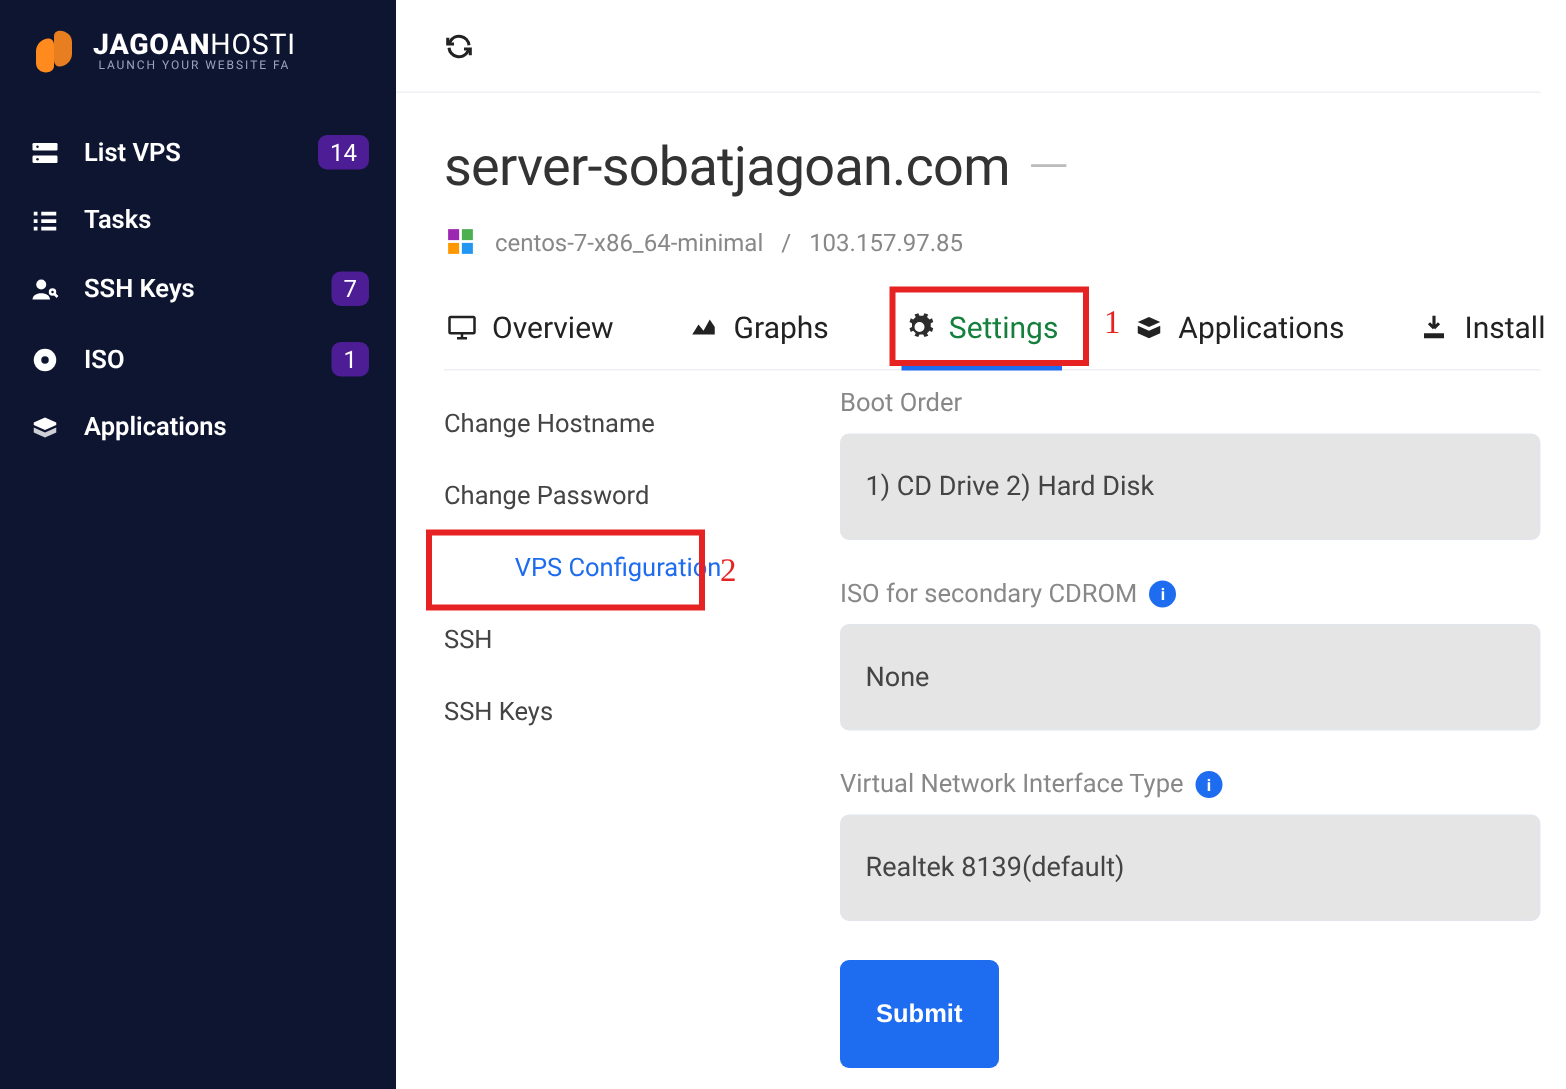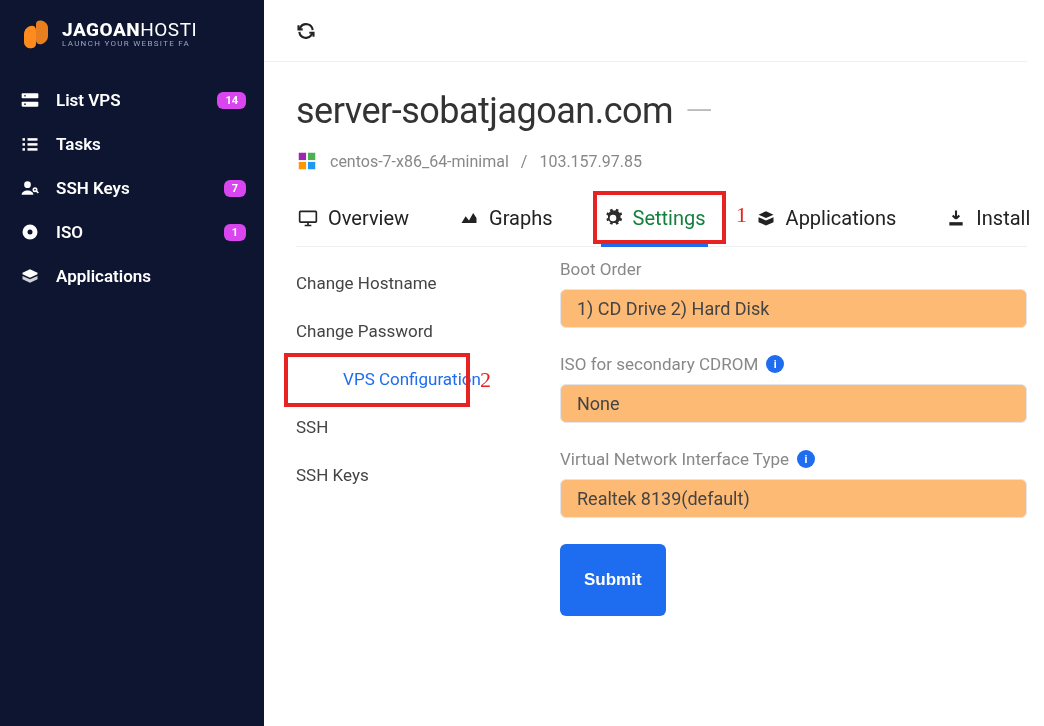--- a/index.html
+++ b/index.html
@@ -5,7 +5,7 @@
 * { box-sizing: border-box; margin: 0; padding: 0; }
 body { font-family: -apple-system, BlinkMacSystemFont, "Segoe UI", Roboto, Arial, sans-serif; background: #fff; color: #333; width: 1044px; height: 726px; overflow: hidden; position: relative; }
 
-.sidebar { position: absolute; left: 0; top: 0; width: 264px; height: 726px; background: #0e1530; color: #fff; padding-top: 10px; }
+.sidebar { position: absolute; left: 0; top: 0; width: 264px; height: 726px; background: #0e1530; color: #fff; padding-top: 10px; text-align: center; }
 .logo { display: flex; align-items: center; padding: 6px 18px 18px 18px; gap: 8px; }
 .logo-mark { width: 36px; height: 36px; display: flex; align-items: center; justify-content: center; }
 .logo-text { font-size: 19px; font-weight: 800; letter-spacing: 0.5px; color: #fff; line-height: 1; }

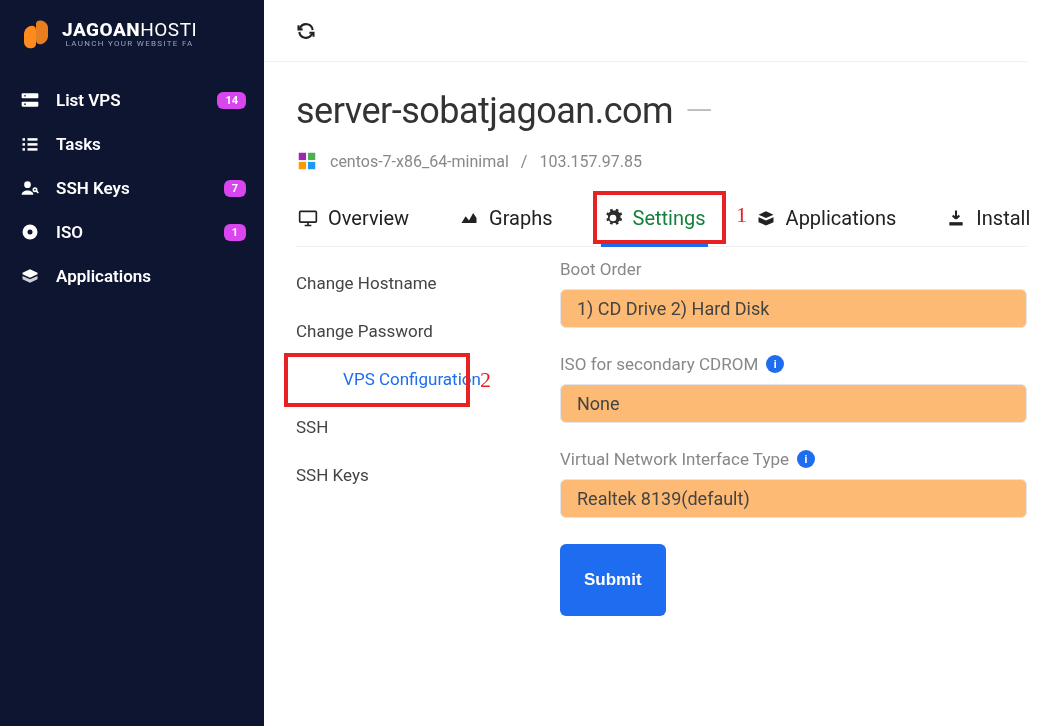--- a/index.html
+++ b/index.html
@@ -14,7 +14,7 @@
 .nav { list-style: none; margin-top: 8px; }
 .nav li { display: flex; align-items: center; padding: 12px 18px; font-size: 17px; font-weight: 600; cursor: pointer; }
 .nav .icon { width: 24px; margin-right: 14px; display: flex; align-items: center; justify-content: center; color: #fff; }
-.badge { margin-left: auto; background: #d946ef; color: #fff; font-size: 11px; font-weight: 700; border-radius: 6px; padding: 2px 8px; }
+.badge { margin-left: auto; background: #4c1d95; color: #fff; font-size: 16px; font-weight: 400; border-radius: 6px; padding: 2px 8px; }
 
 .main { position: absolute; left: 264px; top: 0; right: 17px; height: 686px; padding: 0; }
 .topbar { height: 62px; display: flex; align-items: center; padding: 0 32px; border-bottom: 1px solid #eef0f4; }

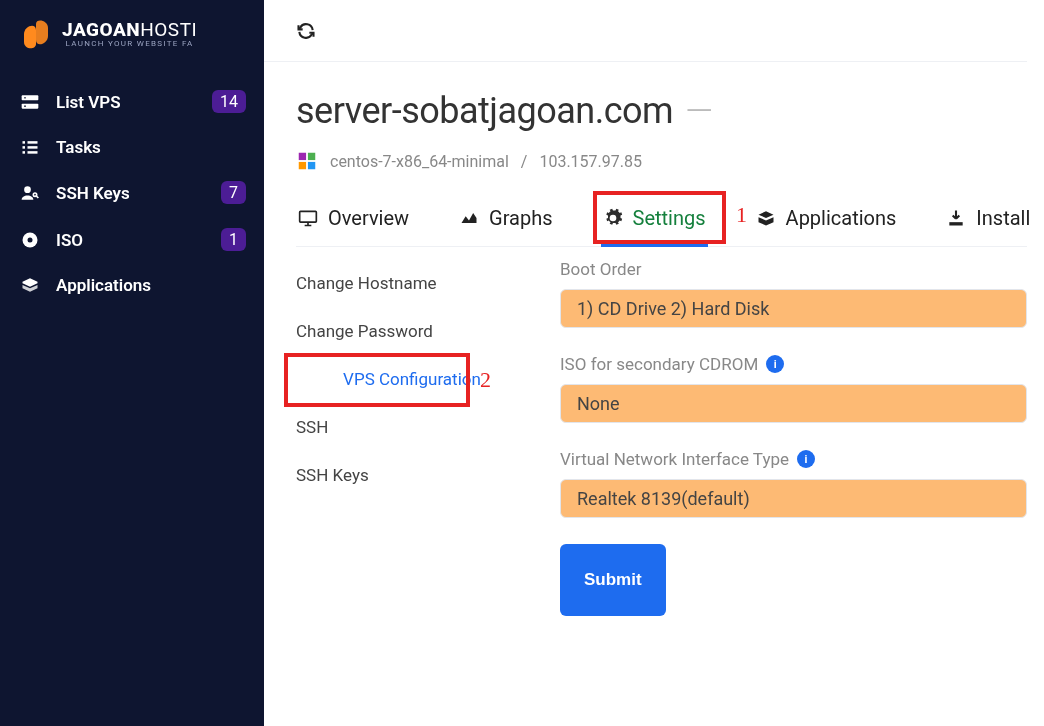--- a/index.html
+++ b/index.html
@@ -42,7 +42,7 @@
 .form-group { margin-bottom: 26px; }
 .label { color: #888; font-size: 17px; display: flex; align-items: center; gap: 8px; margin-bottom: 10px; }
 .info-dot { display: inline-flex; align-items: center; justify-content: center; width: 18px; height: 18px; border-radius: 50%; background: #1e6cef; color: #fff; font-size: 11px; font-weight: 700; }
-.select { width: 100%; border: 1px solid #e2e5eb; border-radius: 6px; padding: 8px 16px; font-size: 18px; color: #444; background: #fdba74; cursor: pointer; }
+.select { width: 100%; border: 1px solid #e2e5eb; border-radius: 6px; padding: 24px 16px; font-size: 18px; color: #444; background: #e5e5e5; cursor: pointer; }
 .btn { background: #1e6cef; color: #fff; border: none; border-radius: 6px; padding: 26px 24px; font-size: 17px; font-weight: 600; cursor: pointer; }
 </style>
 </head>

